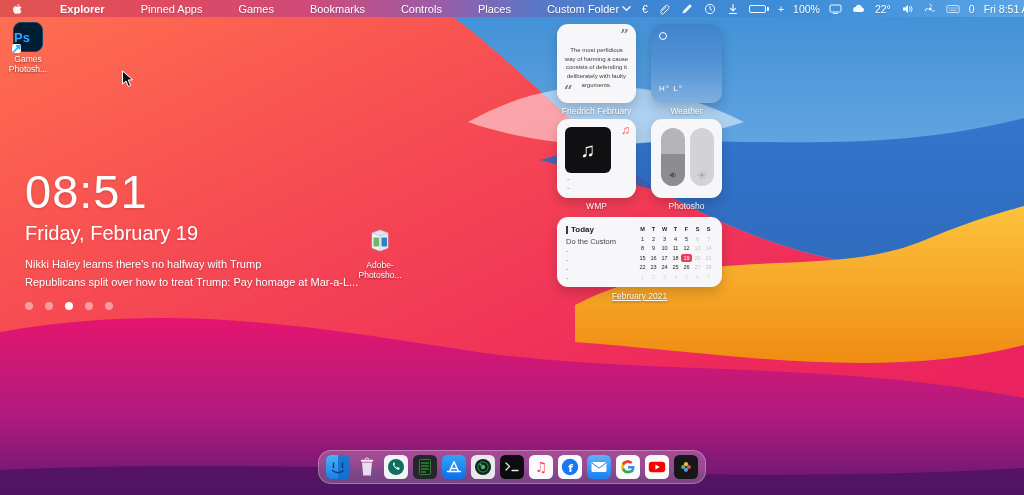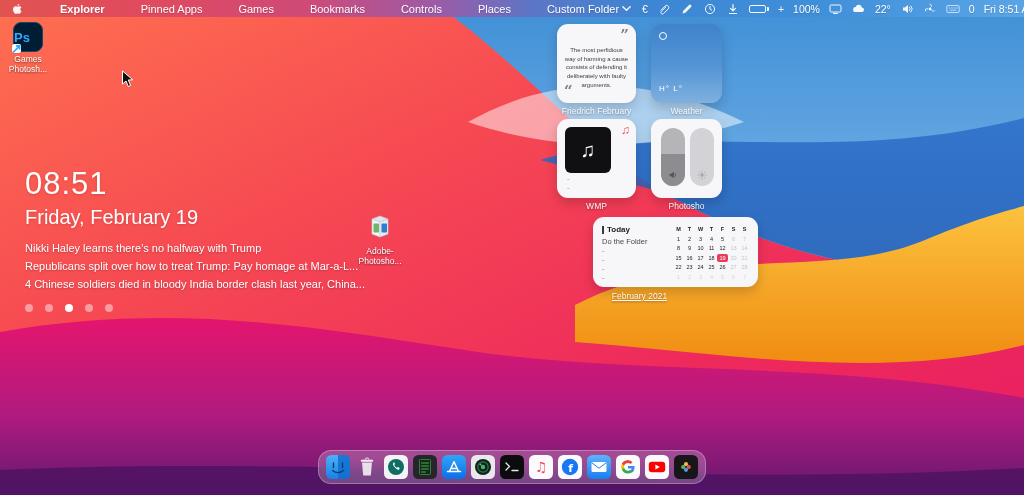--- a/index.html
+++ b/index.html
@@ -35,7 +35,7 @@
   .desk-label{margin-top:2px;color:#fff;font-size:8.5px;line-height:10px;text-align:center;text-shadow:0 1px 2px rgba(0,0,0,.55);}
   
   .clock-block{position:absolute;left:25px;top:168px;z-index:10;color:#fff;}
-  .clock-time{font-size:31px;font-weight:200;letter-spacing:1px;line-height:1;text-shadow:0 1px 3px rgba(0,0,0,.15);}
+  .clock-time{font-size:47px;font-weight:200;letter-spacing:1px;line-height:1;text-shadow:0 1px 3px rgba(0,0,0,.15);}
   .clock-date{font-size:20px;font-weight:400;margin-top:7px;text-shadow:0 1px 3px rgba(0,0,0,.15);}
   .news-list{margin-top:13px;display:flex;flex-direction:column;gap:6px;}
   .news-line{font-size:11px;text-shadow:0 1px 2px rgba(0,0,0,.25);cursor:default;}

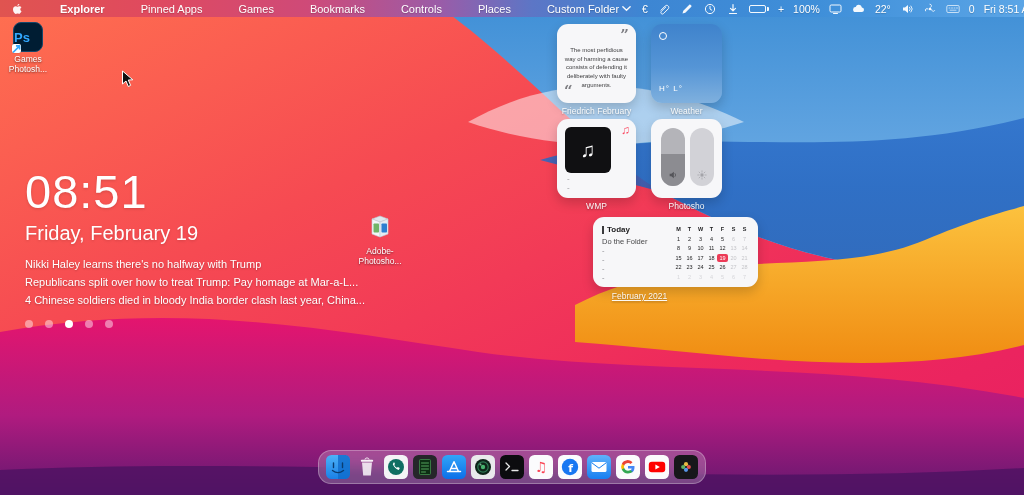--- a/index.html
+++ b/index.html
@@ -318,7 +318,7 @@
 </div>
 <div class="widget-label" style="left:651px;top:201px;width:71px;">Photosho</div>
 
-<div class="card cal-card" style="left:557px;top:217px;width:165px;height:70px;margin-left:36px;">
+<div class="card cal-card" style="left:557px;top:217px;width:165px;height:70px;">
   <div class="cal-left">
     <div class="cal-today-row">
       <span class="cal-bar"></span>

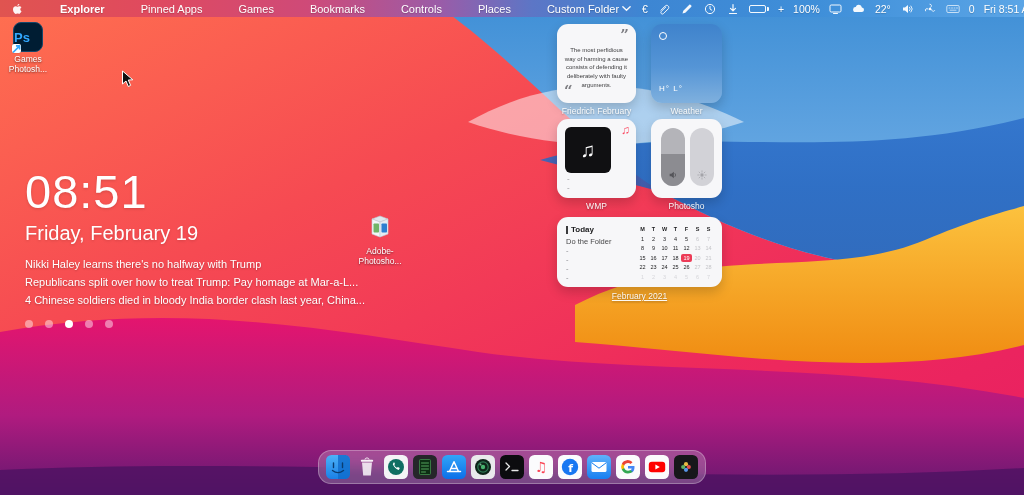--- a/index.html
+++ b/index.html
@@ -324,7 +324,7 @@
       <span class="cal-bar"></span>
       <span class="cal-today">Today</span>
     </div>
-    <div class="cal-event">Do the Folder</div>
+    <div class="cal-event">Do the Custom</div>
     <div id="cal-dashes">
         <div class="cal-dash">-</div>
         <div class="cal-dash">-</div>

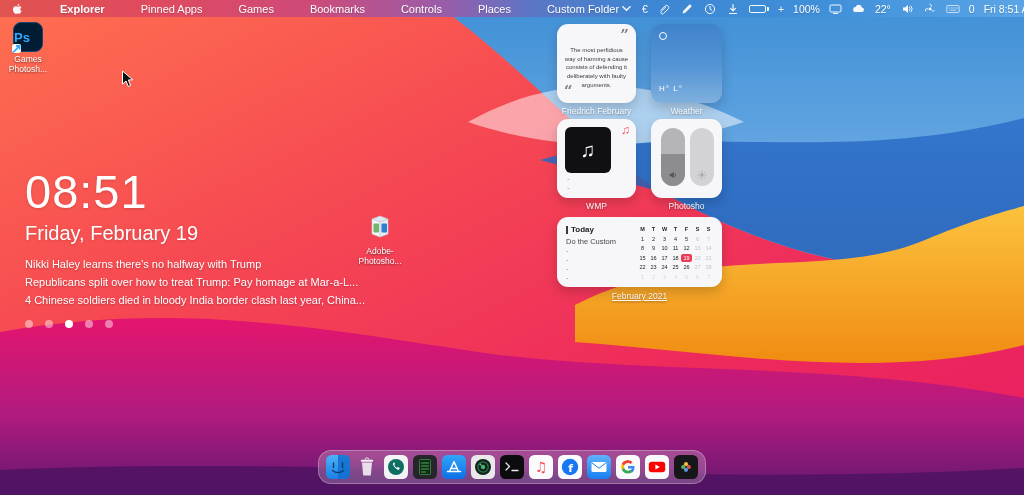--- a/index.html
+++ b/index.html
@@ -241,7 +241,7 @@
   </div>
 </div>
 
-<div class="desk-icon" style="left:356px;top:212px;">
+<div class="desk-icon" style="left:356px;top:226px;">
   <span>
     <svg width="26" height="28" viewBox="0 0 26 28">
       <path d="M5 7 L13 4 L21 7 L13 10 Z" fill="#dfe7ee" stroke="#b8c4cf" stroke-width="0.6"></path>

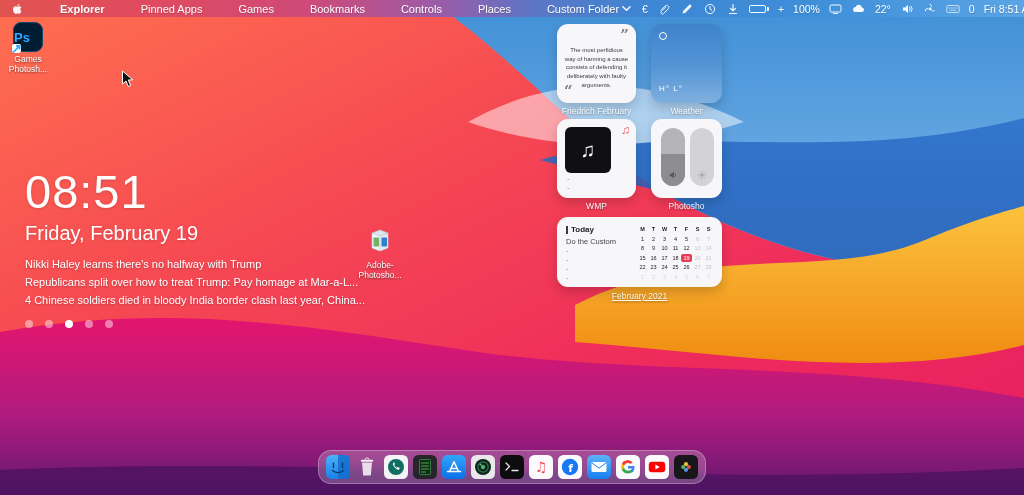--- a/index.html
+++ b/index.html
@@ -263,7 +263,6 @@
   <div class="news-list">
       <div class="news-line">Nikki Haley learns there's no halfway with Trump</div>
       <div class="news-line">Republicans split over how to treat Trump: Pay homage at Mar-a-L...</div>
-      <div class="news-line">4 Chinese soldiers died in bloody India border clash last year, China...</div>
     </div>
   <div class="dots">
       <span class="dot"></span>

